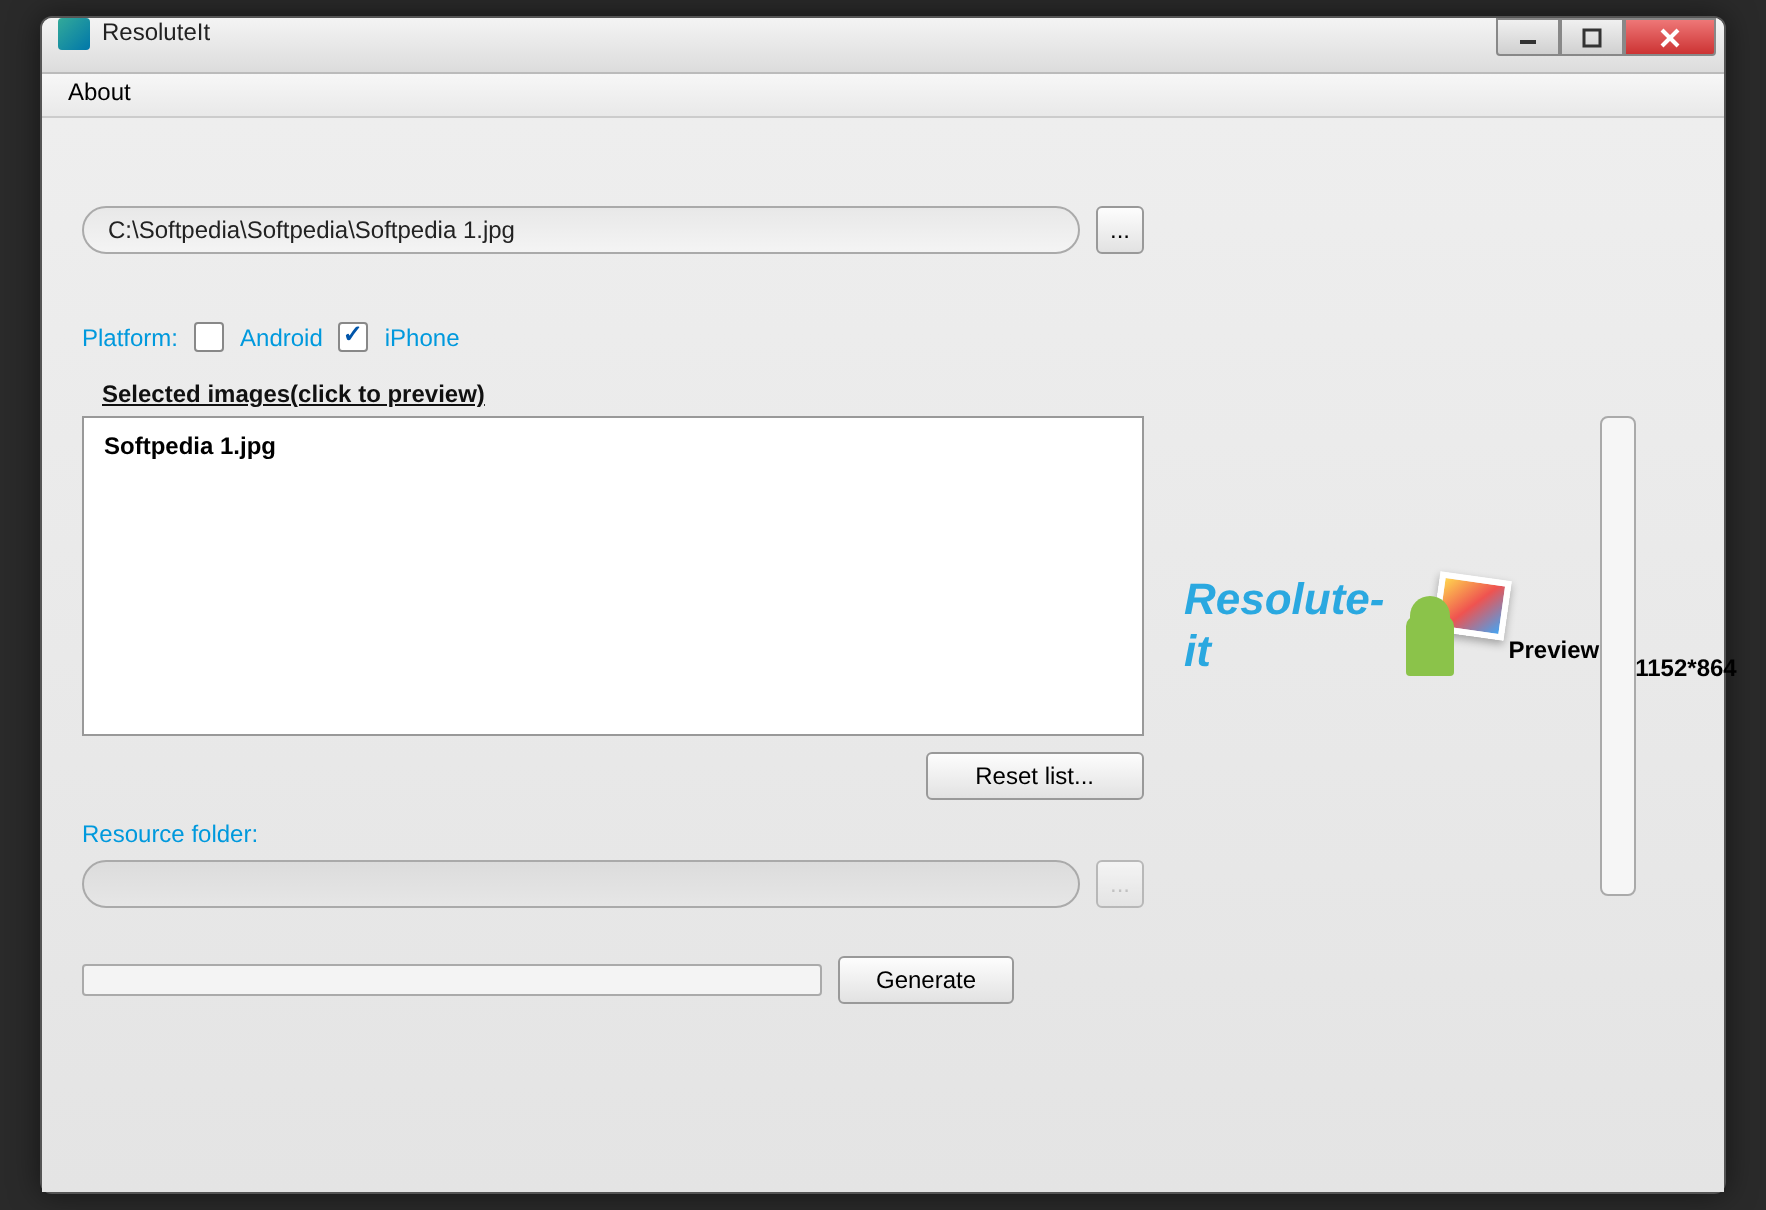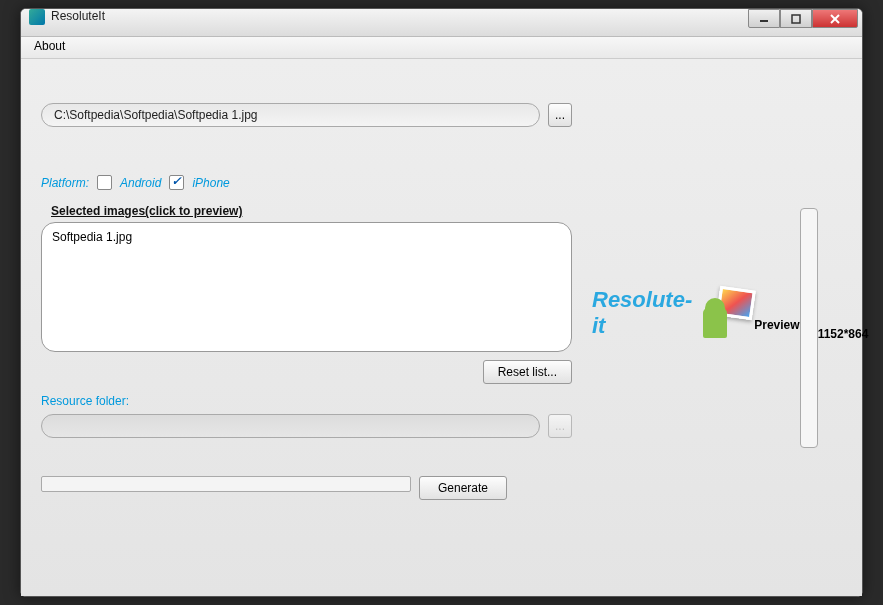--- a/index.html
+++ b/index.html
@@ -74,7 +74,7 @@
     .left-col { flex: 1; display: flex; flex-direction: column; }
     .right-col { width: 250px; display: flex; flex-direction: row; align-items: center; }
     .label-blue { color: #0099dd; font-size: 12px; margin-bottom: 6px; }
-    .field-row { display: flex; align-items: flex-start; gap: 8px; margin-bottom: 20px; }
+    .field-row { display: flex; align-items: center; gap: 8px; margin-bottom: 6px; }
     .text-input {
       flex: 1;
       height: 24px;

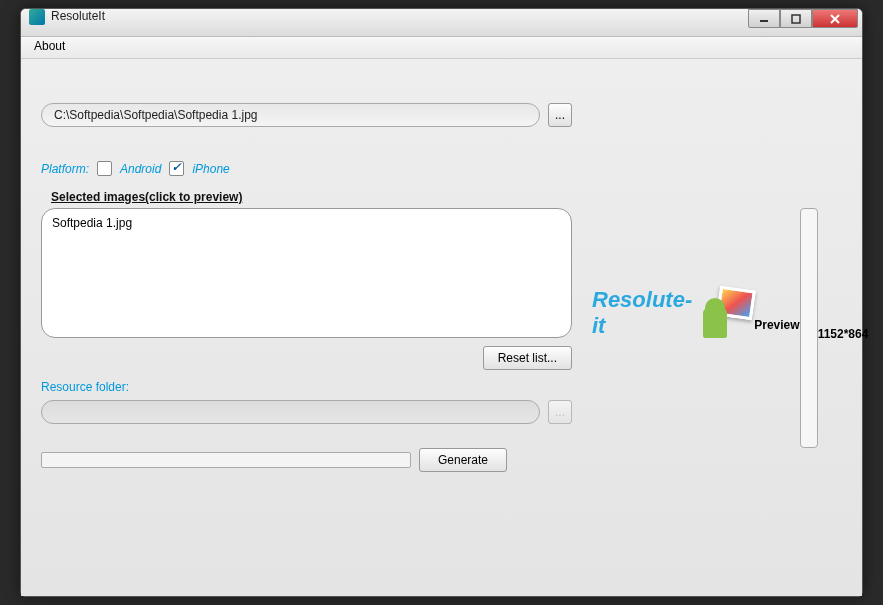--- a/index.html
+++ b/index.html
@@ -97,7 +97,7 @@
       min-width: 24px;
     }
     .btn.small { min-width: 24px; padding: 0 4px; }
-    .platform-row { display: flex; align-items: center; gap: 8px; margin: 28px 0 10px 0; font-style: italic; }
+    .platform-row { display: flex; align-items: center; gap: 8px; margin: 28px 0 10px 0; }
     .checkbox {
       width: 15px; height: 15px; border: 1px solid #888;
       border-radius: 2px; background: #fff; position: relative;

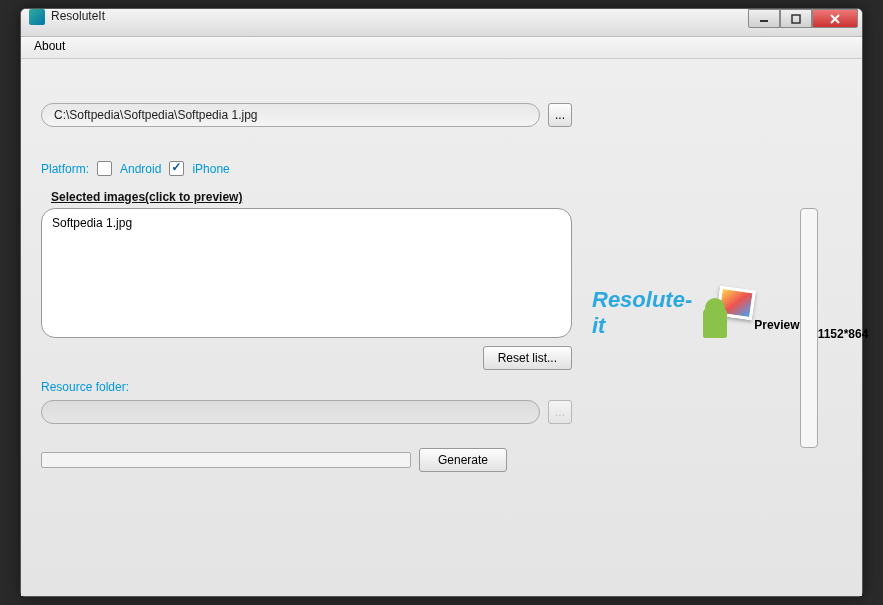--- a/index.html
+++ b/index.html
@@ -109,10 +109,11 @@
     }
     .group-label { color: #111; font-weight: bold; font-size: 12px; margin: 4px 0 4px 10px; text-decoration: underline; }
     .listbox {
-      width: 100%; height: 130px;
-      border: 1px solid #999; border-radius: 14px;
+      width: 100%; height: 160px;
+      border: 1px solid #999; border-radius: 0;
       background: #fff; padding: 6px 10px;
       font-size: 12px;
+      font-weight: bold;
     }
     .list-item { padding: 1px 0; }
     .row-right { display: flex; justify-content: flex-end; margin-top: 8px; }

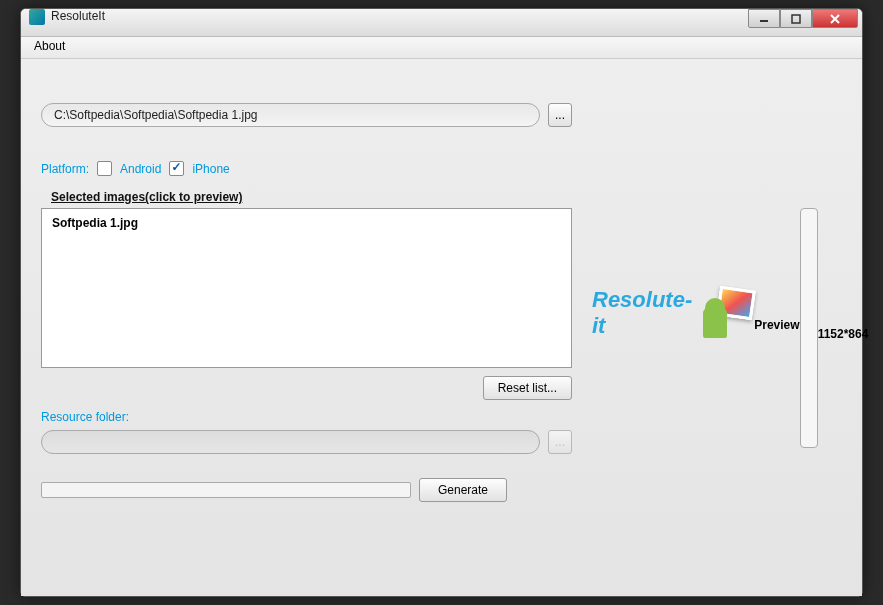--- a/index.html
+++ b/index.html
@@ -227,7 +227,7 @@
         <div class="list-item">Softpedia 1.jpg</div>
       </div>
       <div class="row-right">
-        <button class="btn" style="padding:0 14px">Reset list...</button>
+        <button class="btn" style="padding:0 24px">Reset list...</button>
       </div>
 
       <div class="spacer-10"></div>

